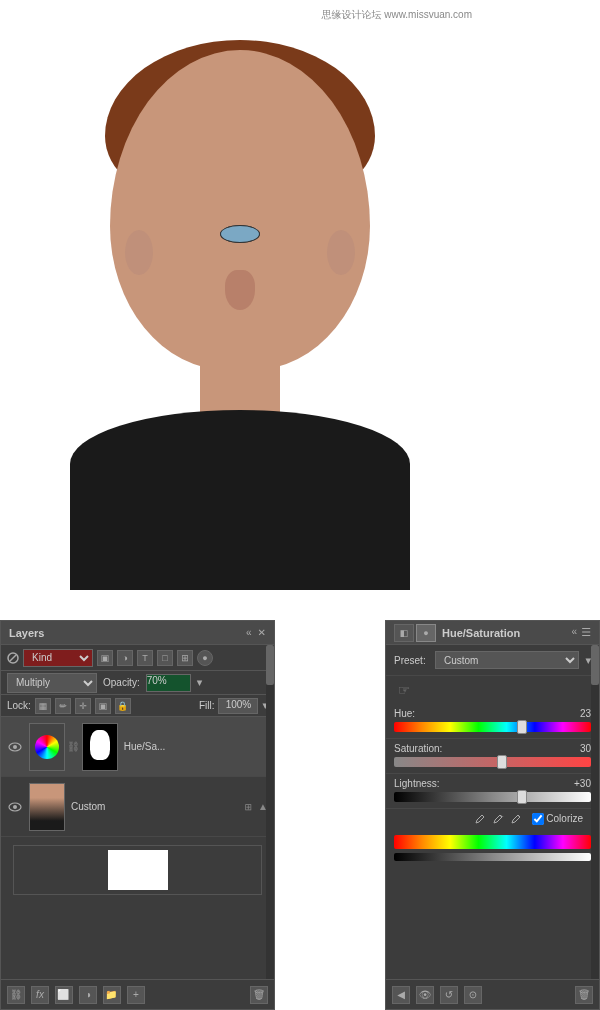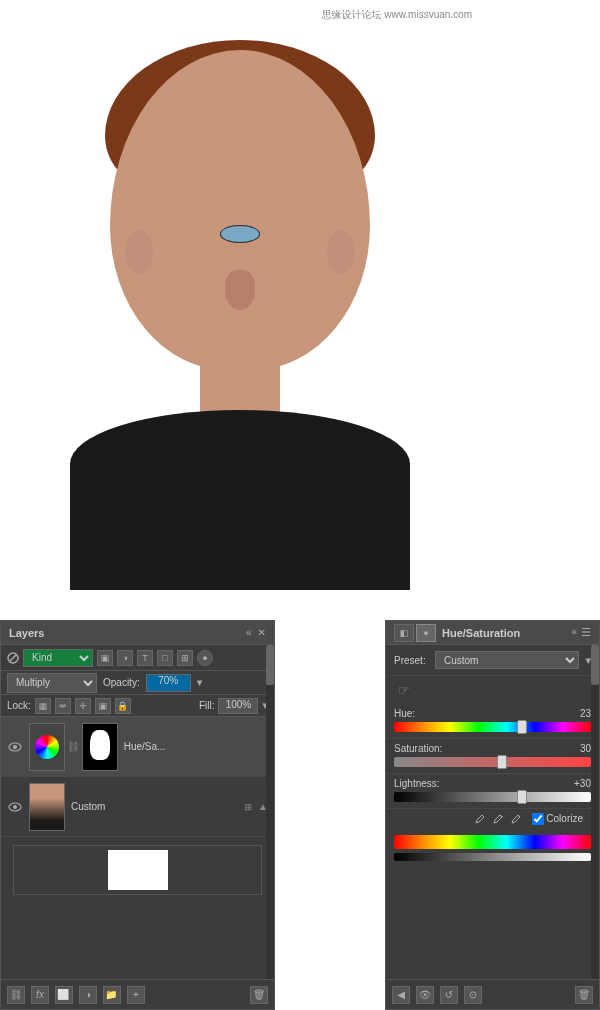--- a/index.html
+++ b/index.html
@@ -220,7 +220,7 @@
     }
 
     .kind-select {
-      background: #15803d;
+      background: #7f1d1d;
       border: 1px solid #666;
       color: #ccc;
       font-size: 10px;

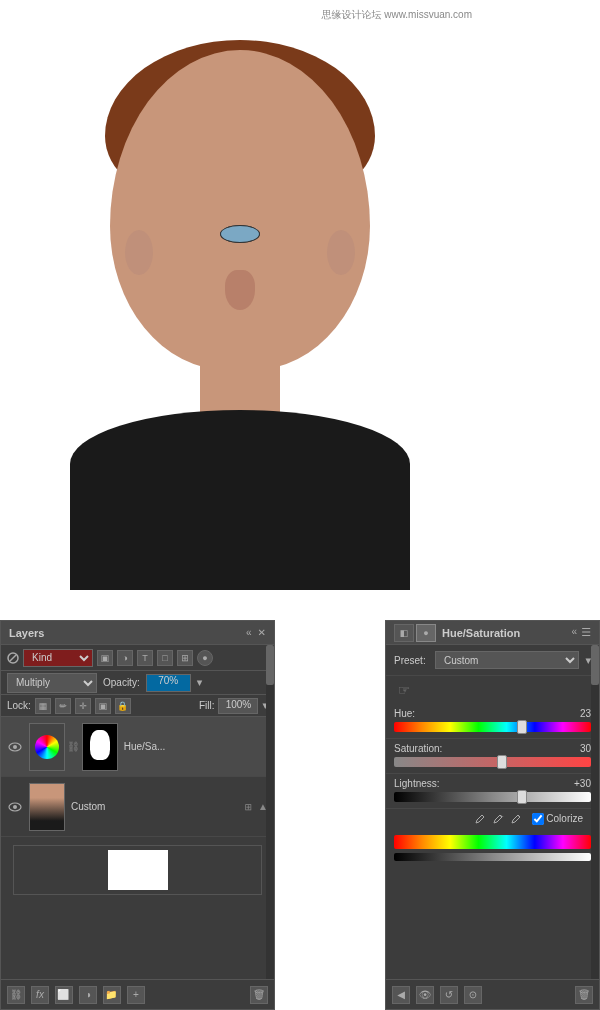--- a/index.html
+++ b/index.html
@@ -265,13 +265,13 @@
 
     .opacity-label { color: #ccc; font-size: 10px; }
     .opacity-value {
-      background: #0369a1;
+      background: #14532d;
       border: 1px solid #666;
       color: #ccc;
       font-size: 10px;
       height: 18px;
       width: 45px;
-      text-align: center;
+      text-align: left;
     }
 
     

